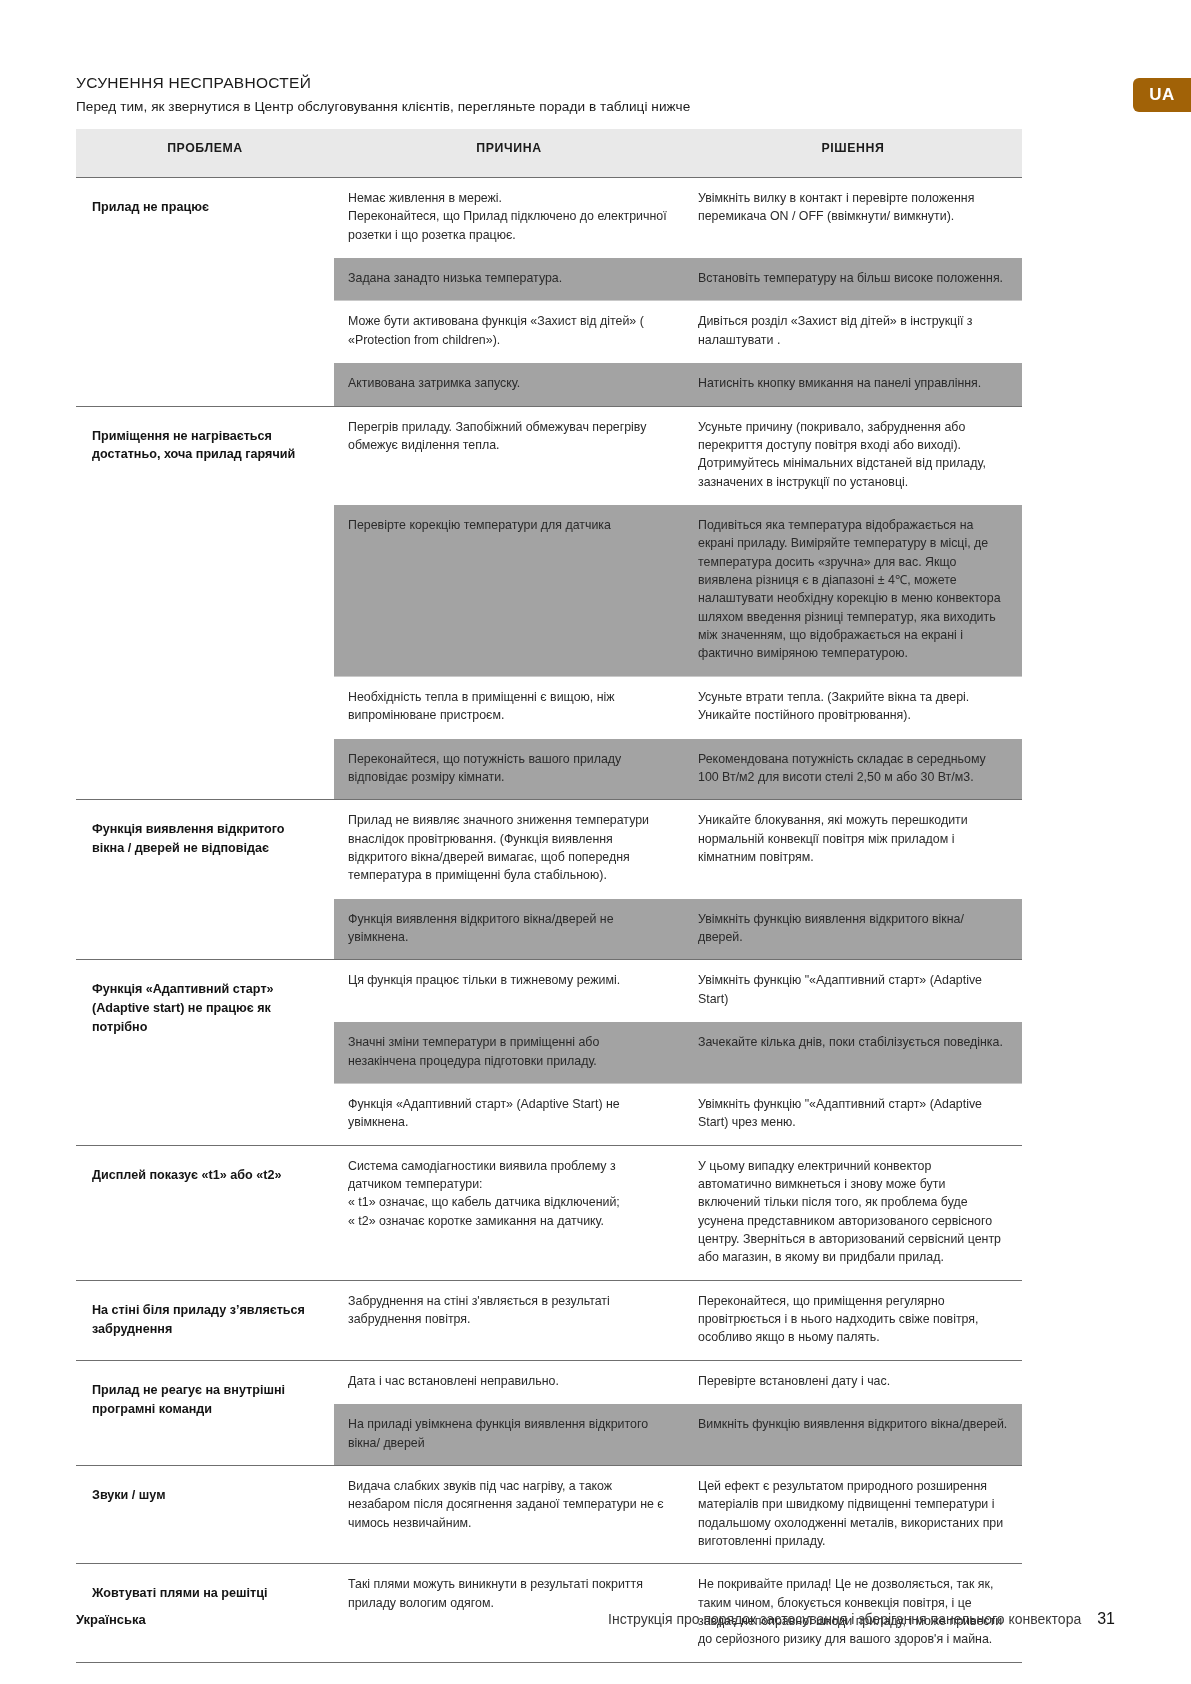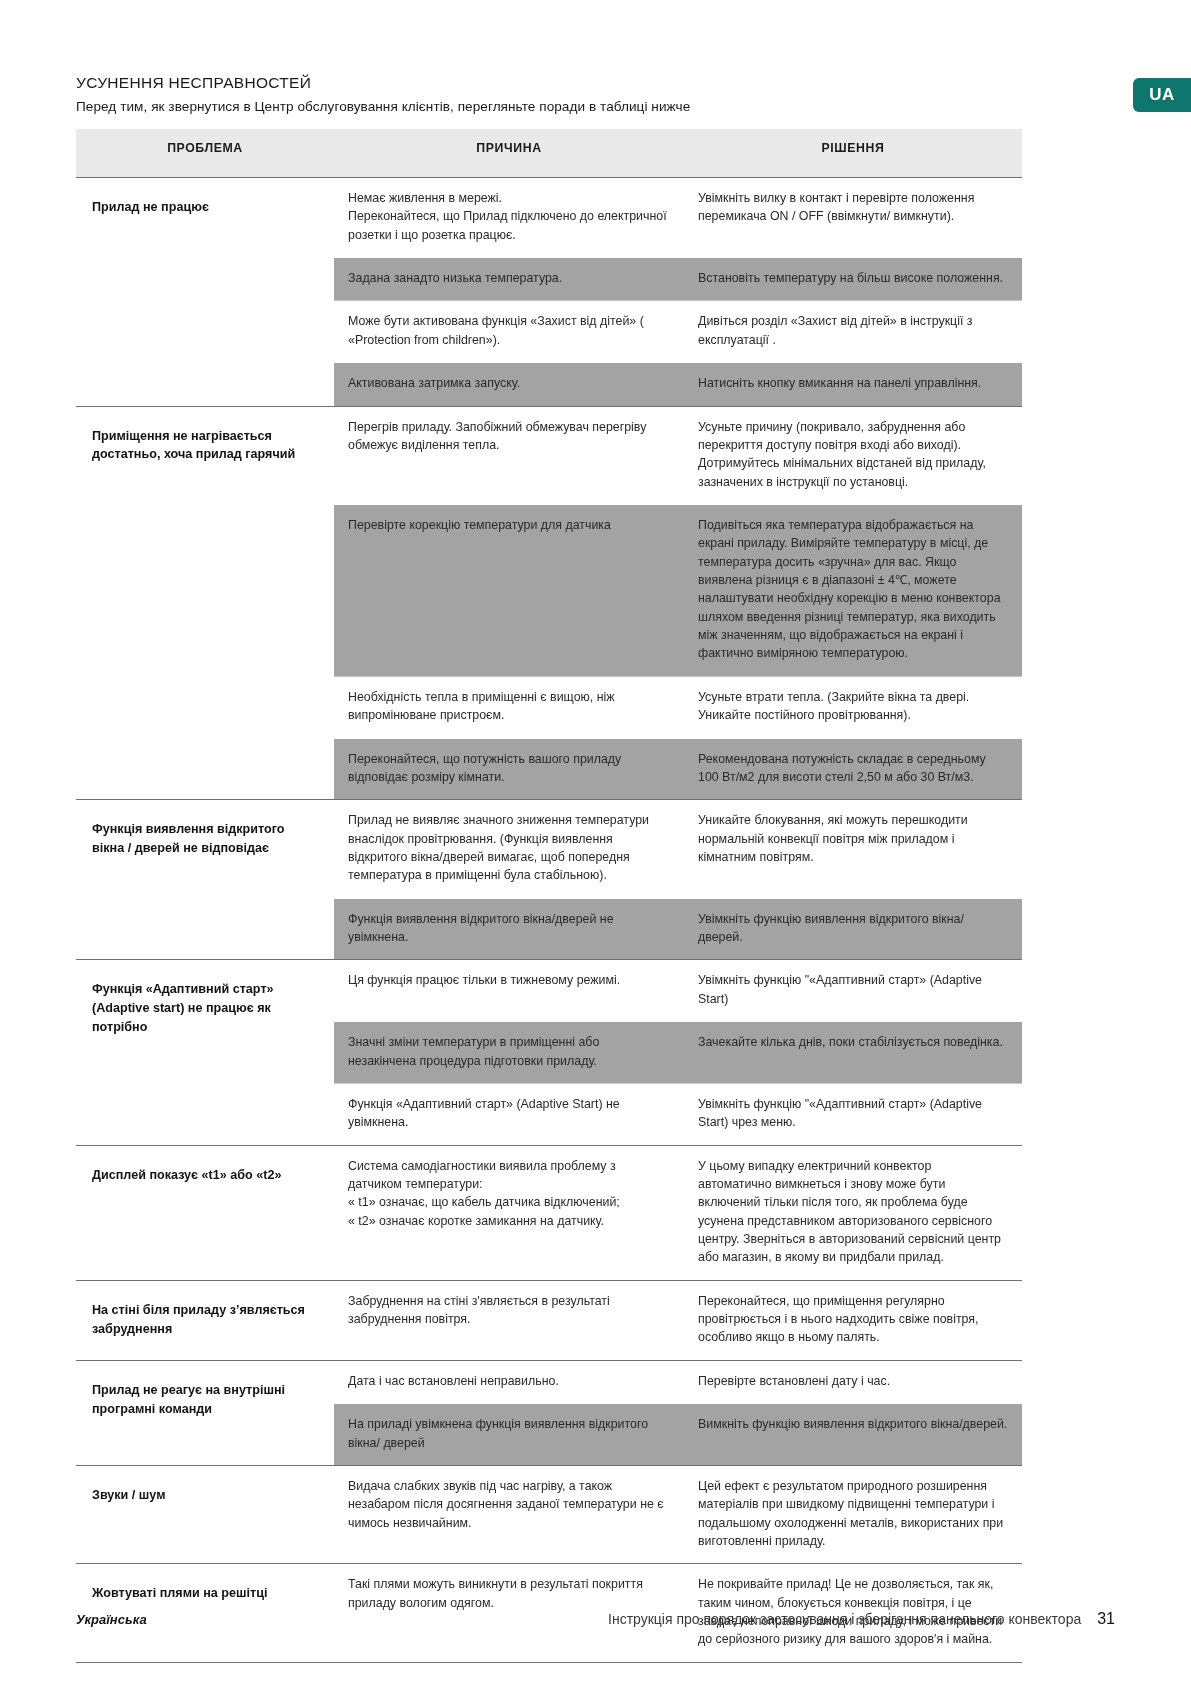--- a/index.html
+++ b/index.html
@@ -26,7 +26,7 @@
     right: 0;
     width: 58px;
     height: 34px;
-    background: #0f766e;
+    background: #a16207;
     border-radius: 6px 0 0 6px;
     color: #ffffff;
     font-size: 17px;

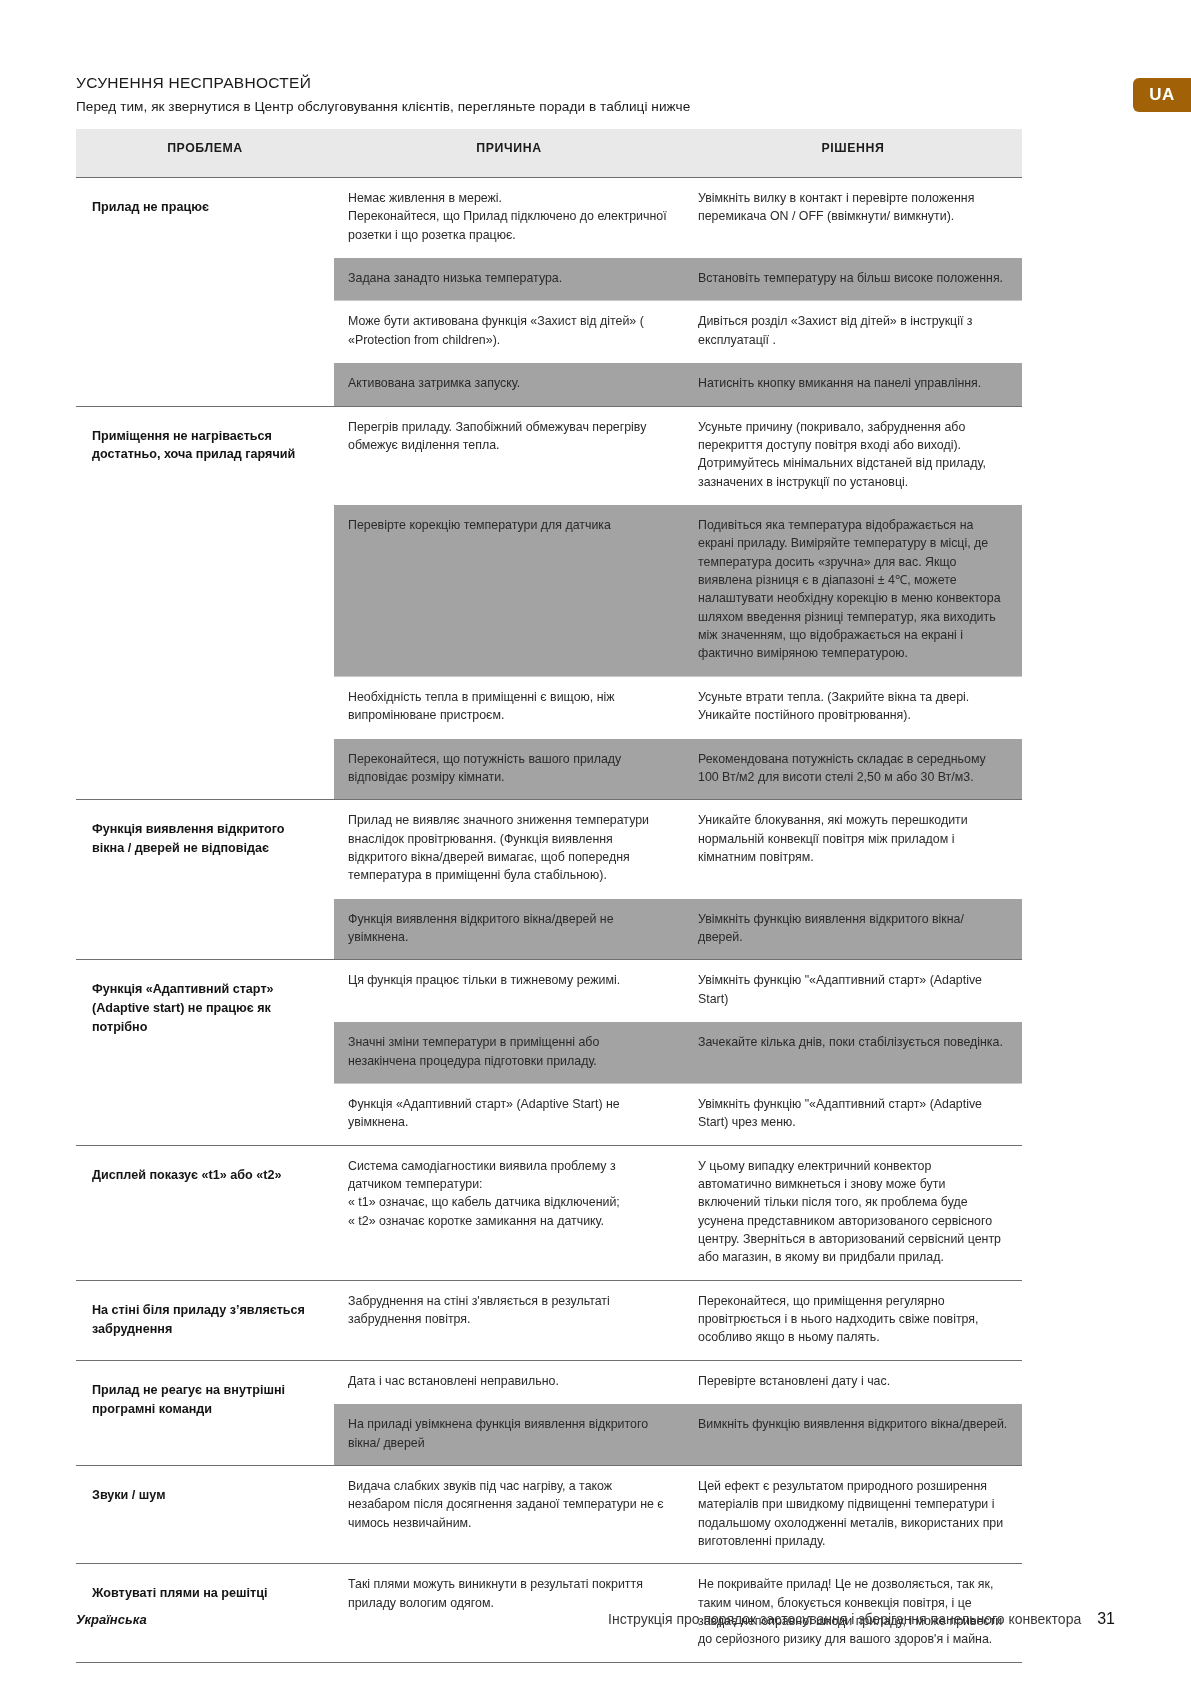--- a/index.html
+++ b/index.html
@@ -203,7 +203,7 @@
               <span class="cell-line">Може бути активована функція «Захист від дітей» ( «Protection from children»).</span>
             </td>
             <td class="solution">
-              <span class="cell-line">Дивіться розділ «Захист від дітей» в інструкції з експлуатації .</span>
+              <span class="cell-line">Дивіться розділ «Захист від дітей» в інструкції з налаштувати .</span>
             </td>
           </tr>
           <tr class="sub shaded">

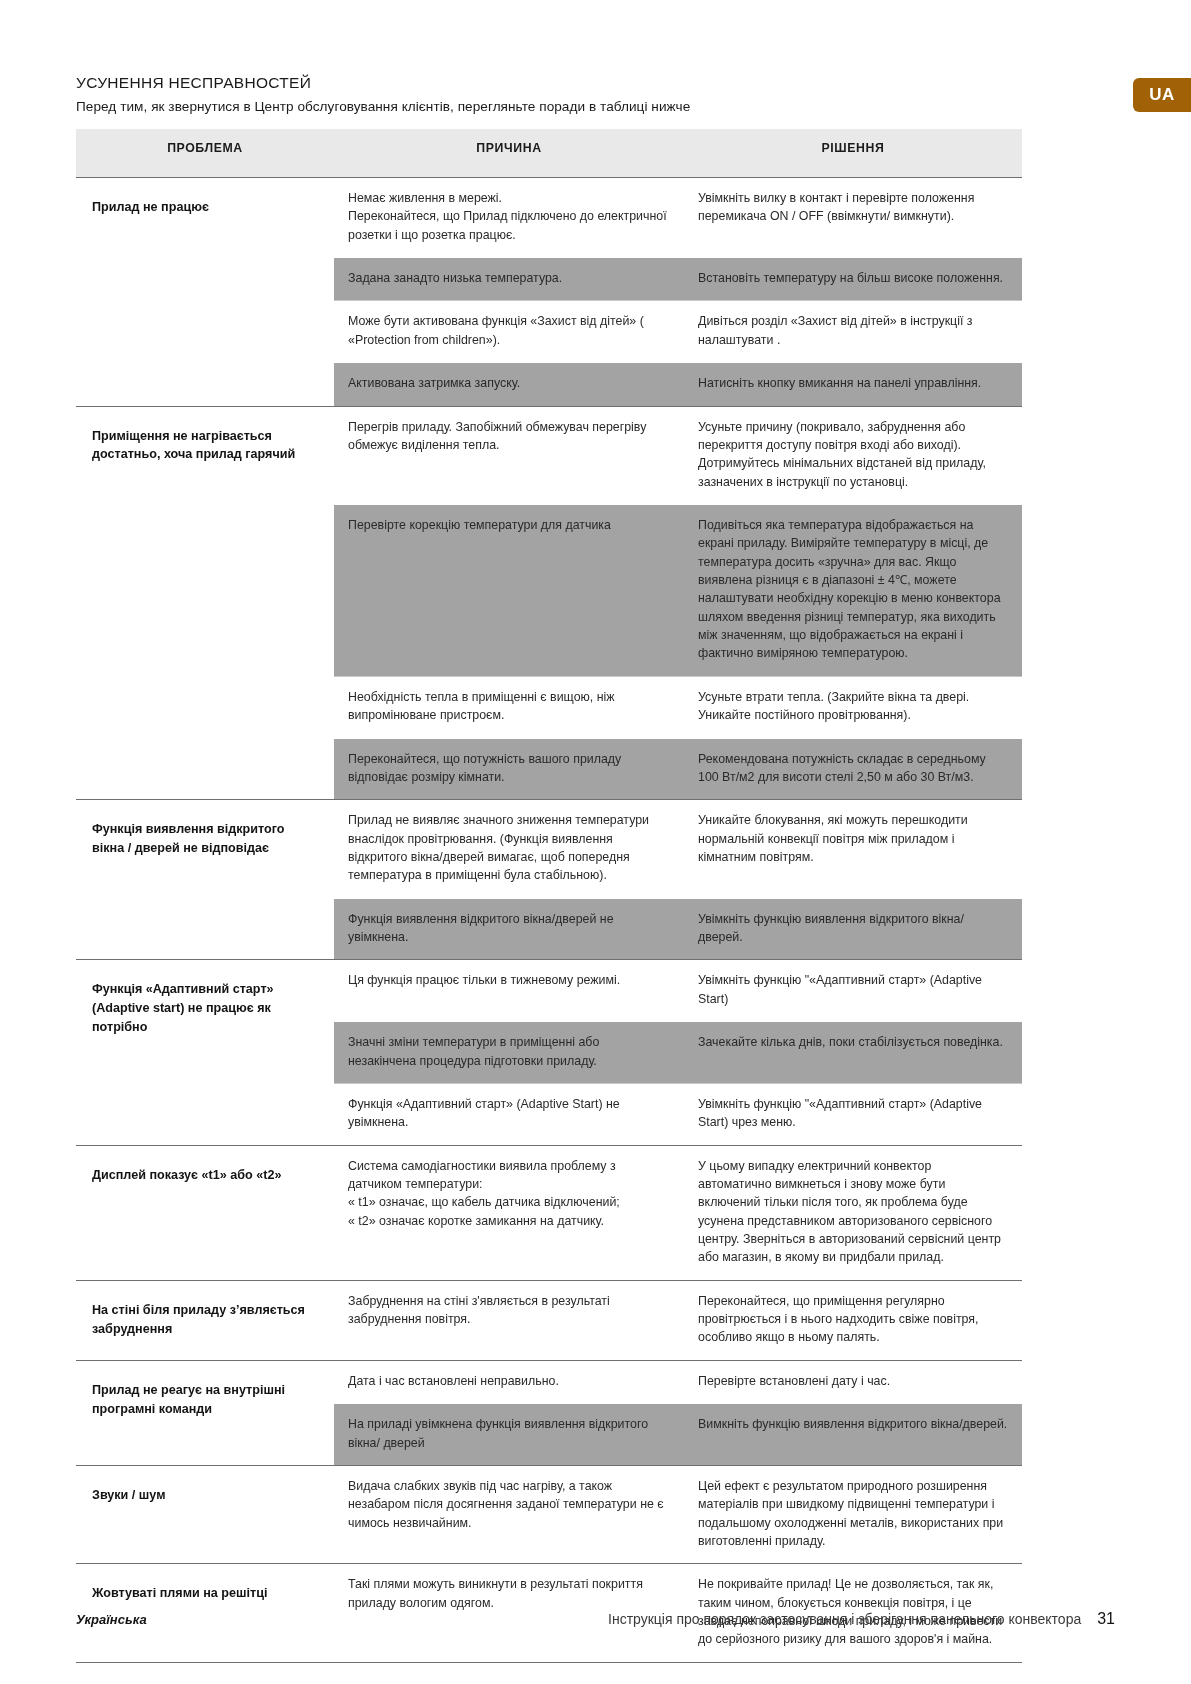--- a/index.html
+++ b/index.html
@@ -133,7 +133,6 @@
   .footer-left {
     font-size: 13px;
     font-weight: bold;
-    font-style: italic;
     color: #141414;
   }
   .footer-right {

